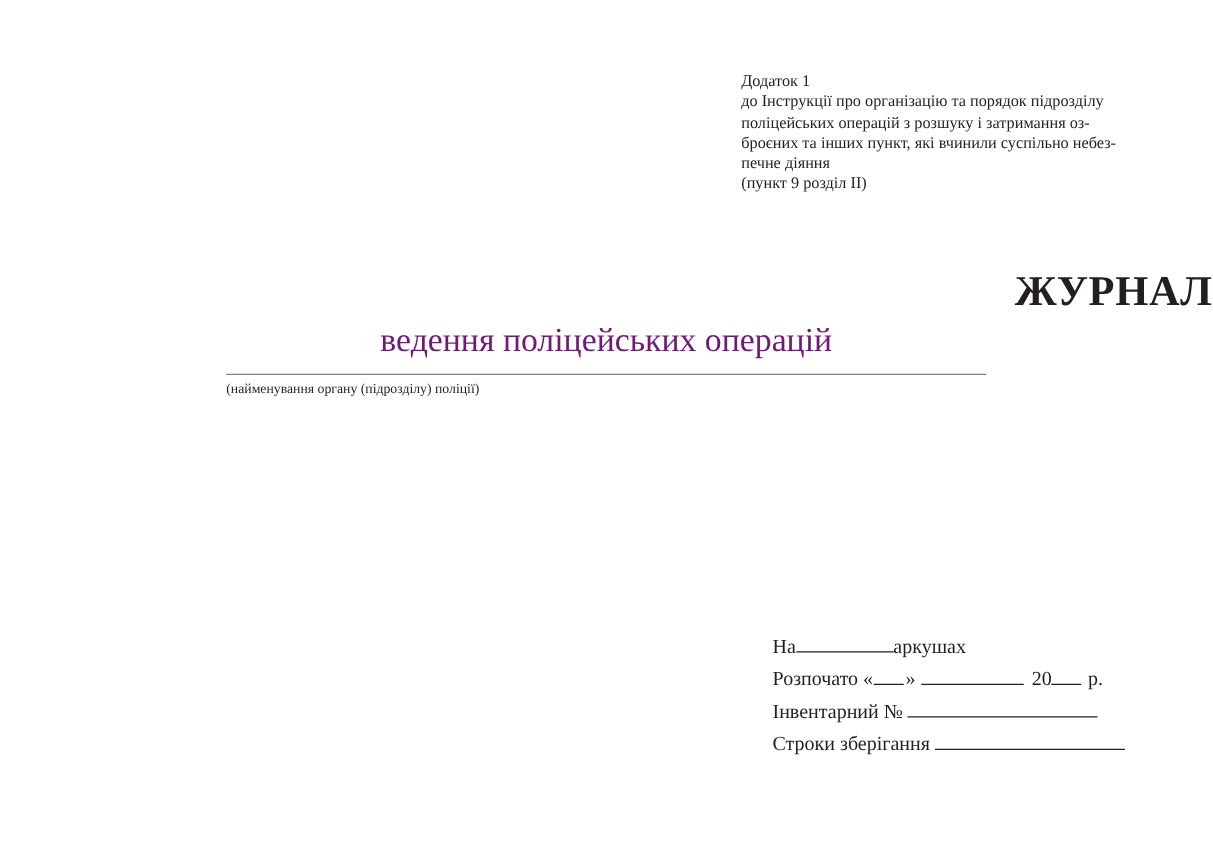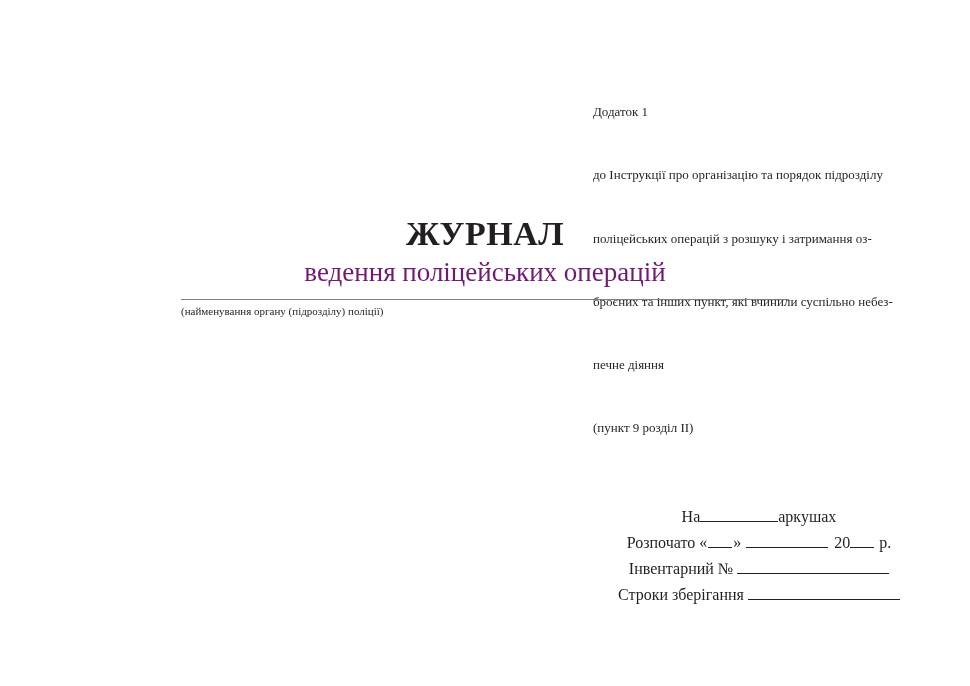--- a/index.html
+++ b/index.html
@@ -26,7 +26,6 @@
     }
     .appendix div {
       white-space: nowrap;
-      margin-top: 47px;
     }
     .title {
       position: absolute;

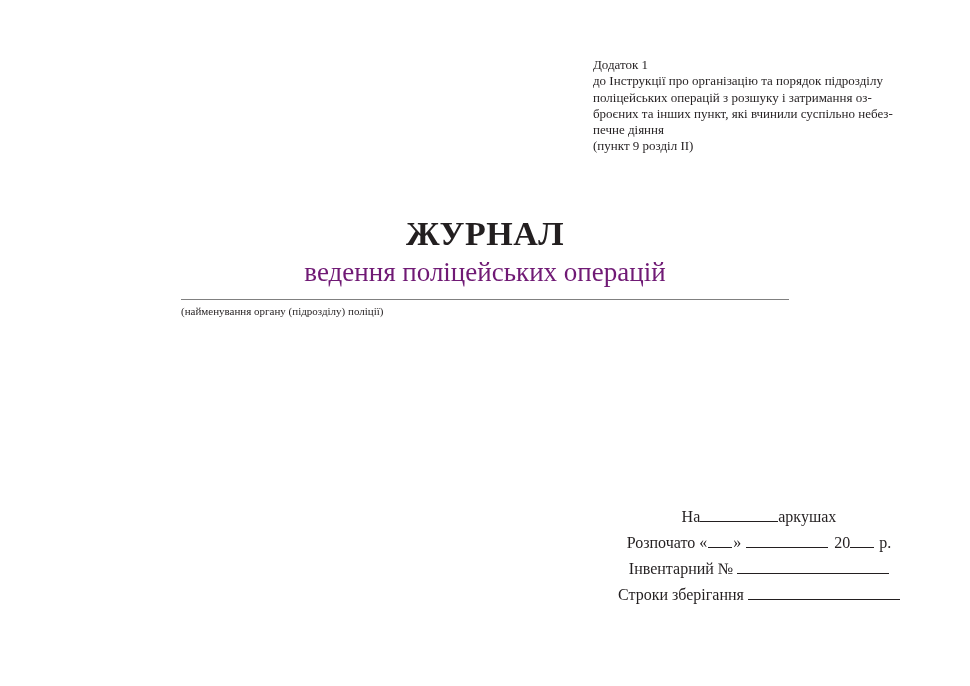--- a/index.html
+++ b/index.html
@@ -32,7 +32,7 @@
       left: 0;
       width: 970px;
       top: 214px;
-      text-align: center;
+      text-align: right;
       font-size: 34px;
       font-weight: bold;
       letter-spacing: 0.5px;

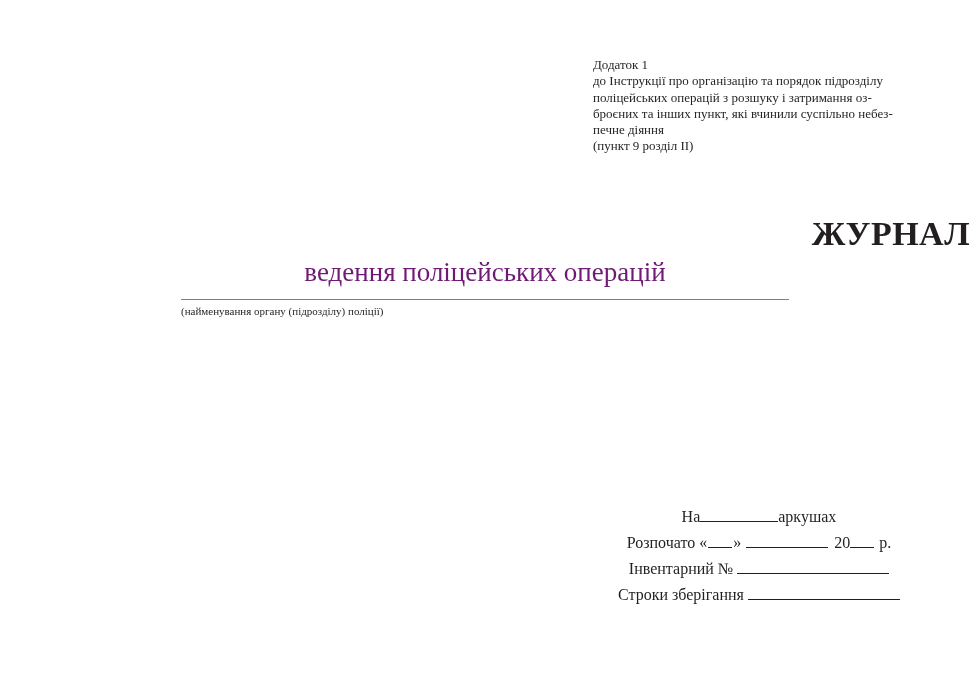--- a/index.html
+++ b/index.html
@@ -77,7 +77,6 @@
       height: 26px;
       line-height: 22px;
       white-space: nowrap;
-      text-align: center;
     }
     .blank {
       display: inline-block;

